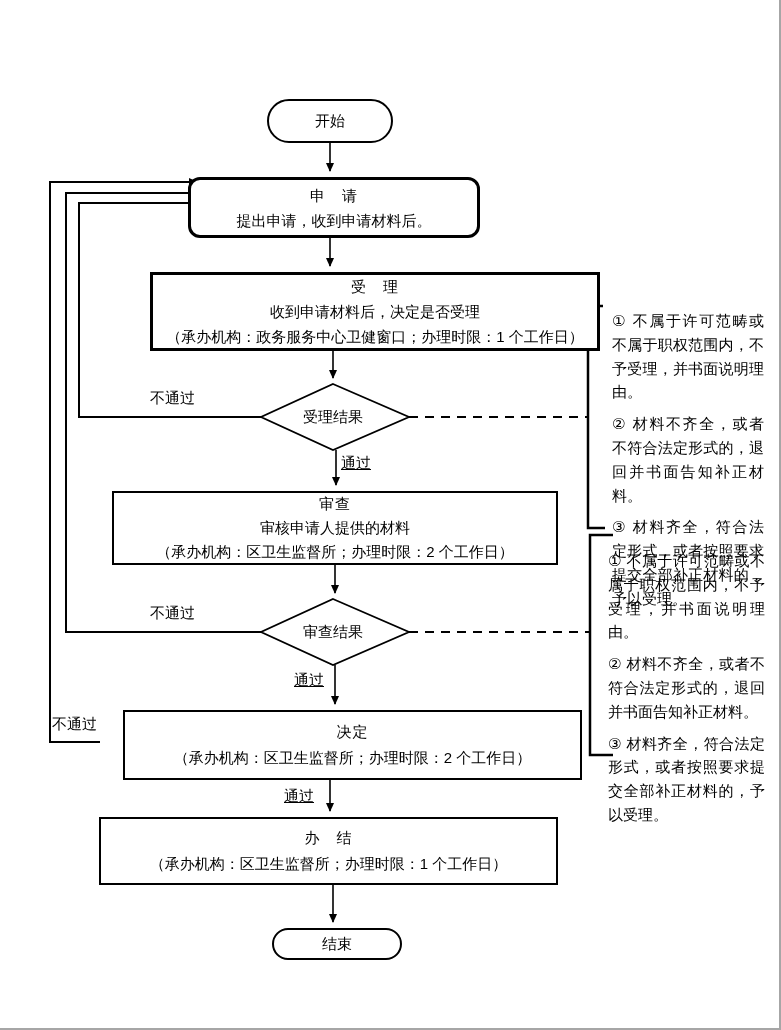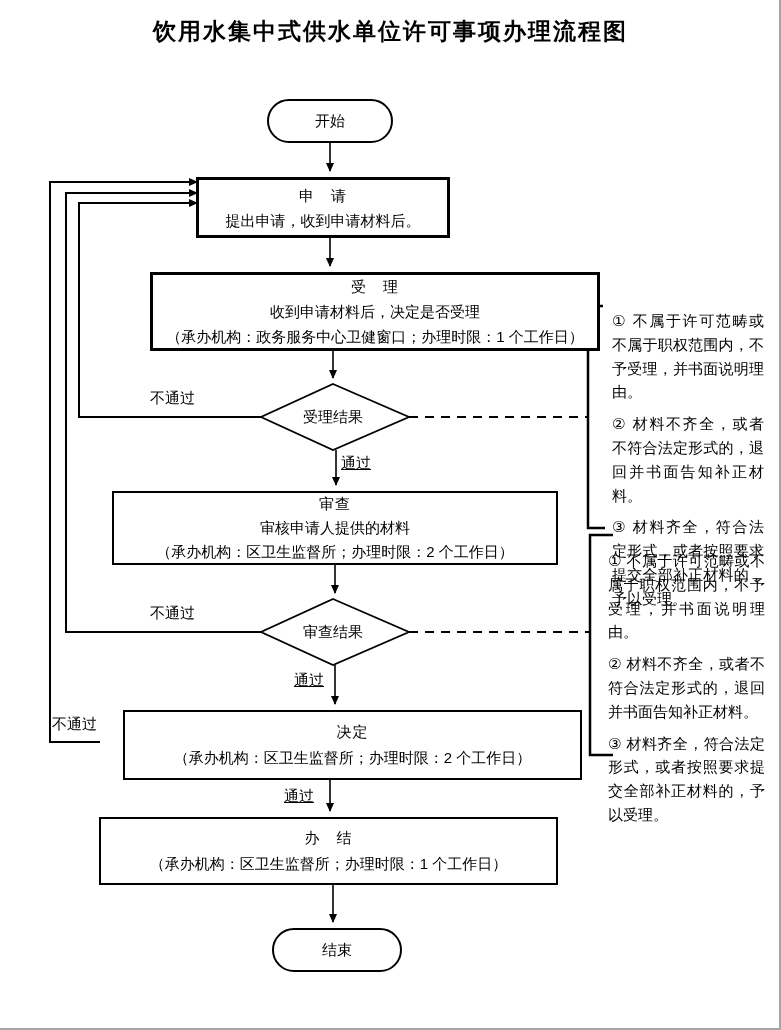--- a/index.html
+++ b/index.html
@@ -39,7 +39,6 @@
 
 <div class="page">
 
-  <div class="title">饮用水集中式供水单位许可事项办理流程图</div>
 
   <svg class="layer" width="781" height="1030" viewBox="0 0 781 1030">
     <defs>

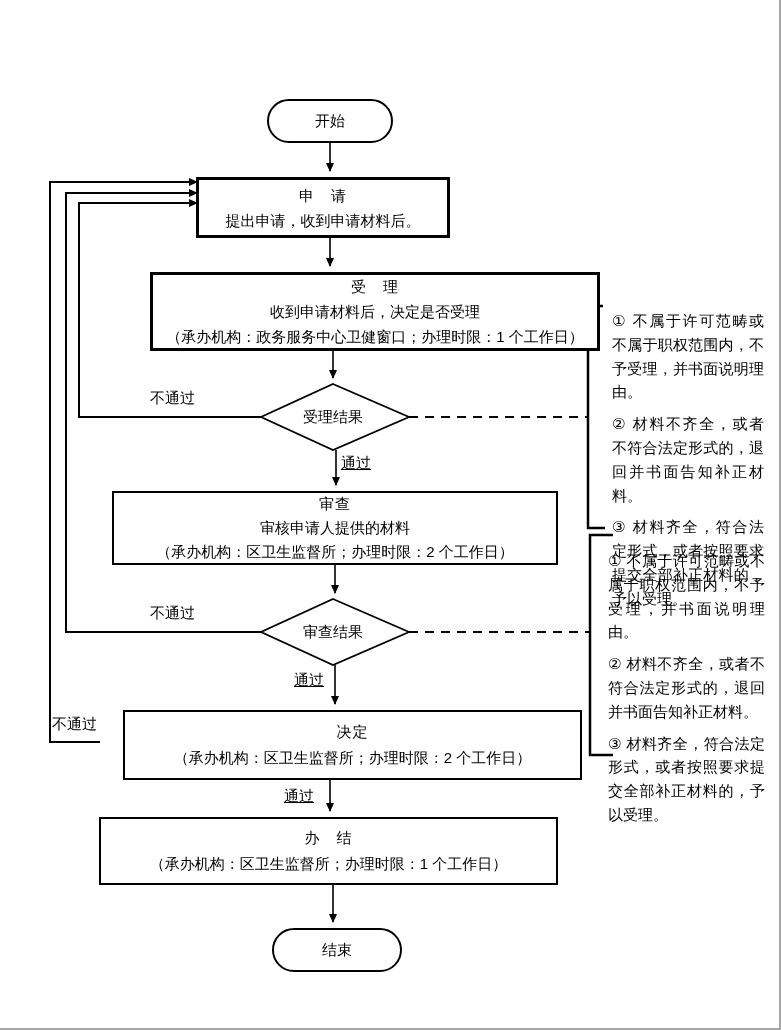--- a/index.html
+++ b/index.html
@@ -74,7 +74,7 @@
     <span>开始</span>
   </div>
 
-  <div class="node thick" style="left:196px;top:177px;width:254px;height:61px;line-height:25px;">
+  <div class="node thick" style="left:188px;top:177px;width:292px;height:61px;line-height:25px;border-radius:12px;">
     <div class="t">申　请</div>
     <div>提出申请，收到申请材料后。</div>
   </div>

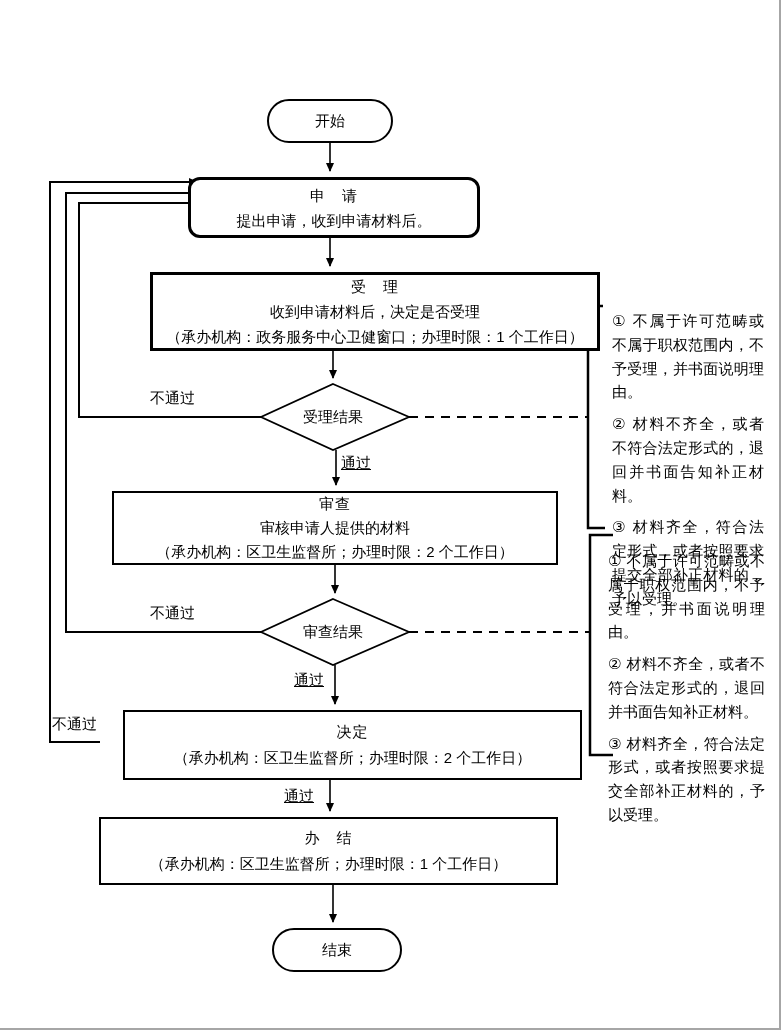--- a/index.html
+++ b/index.html
@@ -105,7 +105,7 @@
     <div>（承办机构：区卫生监督所；办理时限：1 个工作日）</div>
   </div>
 
-  <div class="node pill" style="left:272px;top:928px;width:130px;height:44px;">
+  <div class="node pill" style="left:272px;top:928px;width:130px;height:32px;">
     <span>结束</span>
   </div>
 

